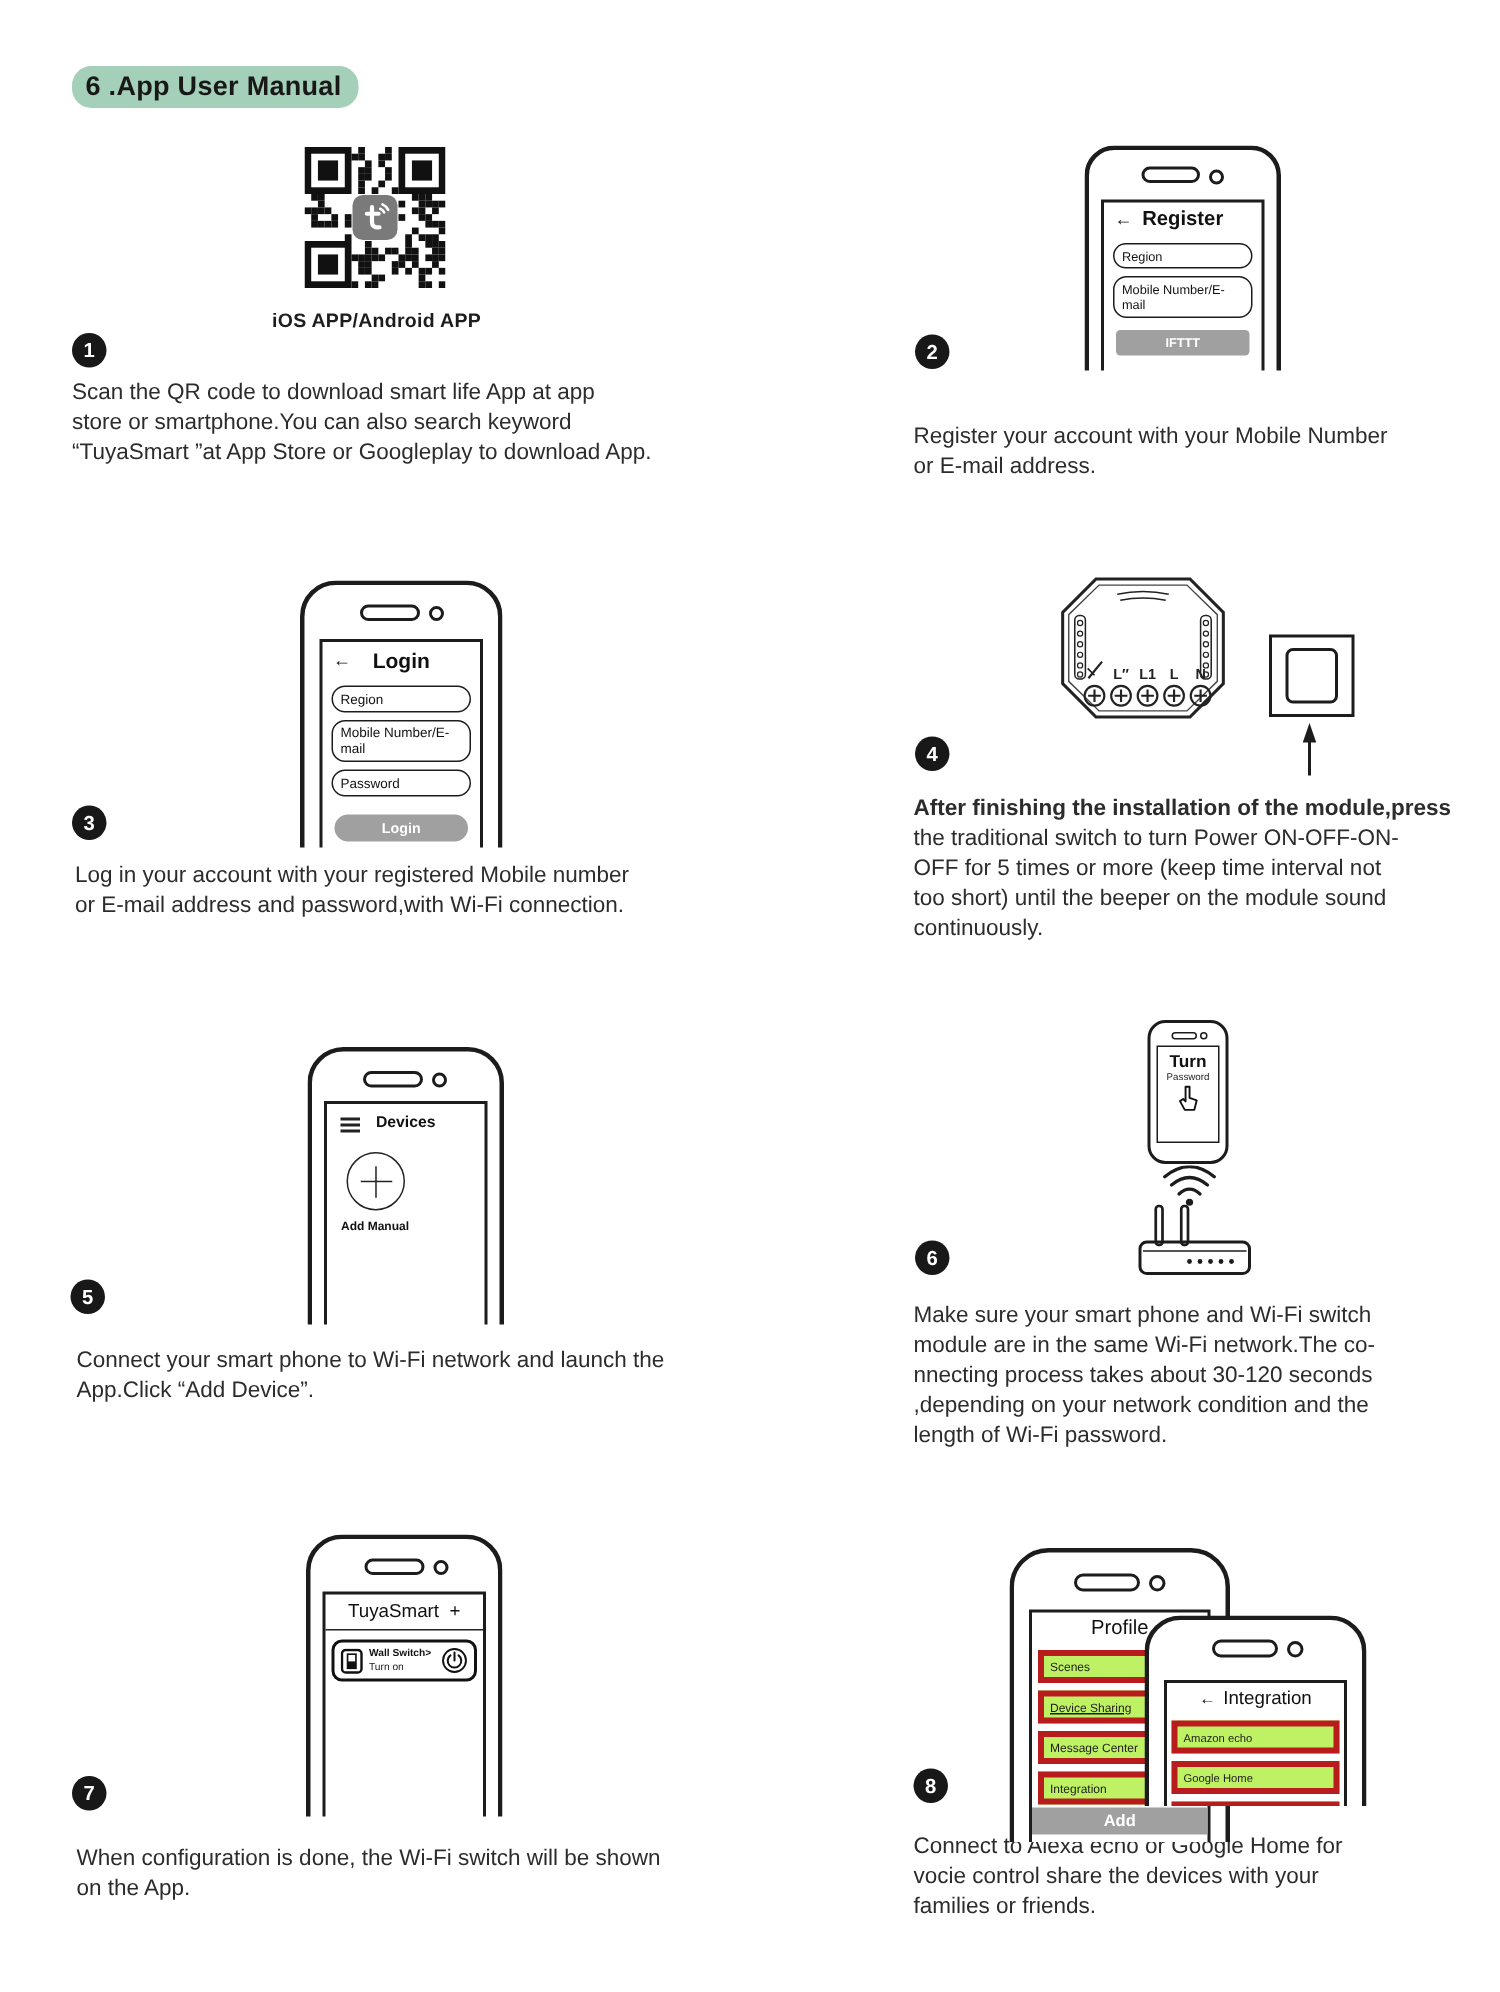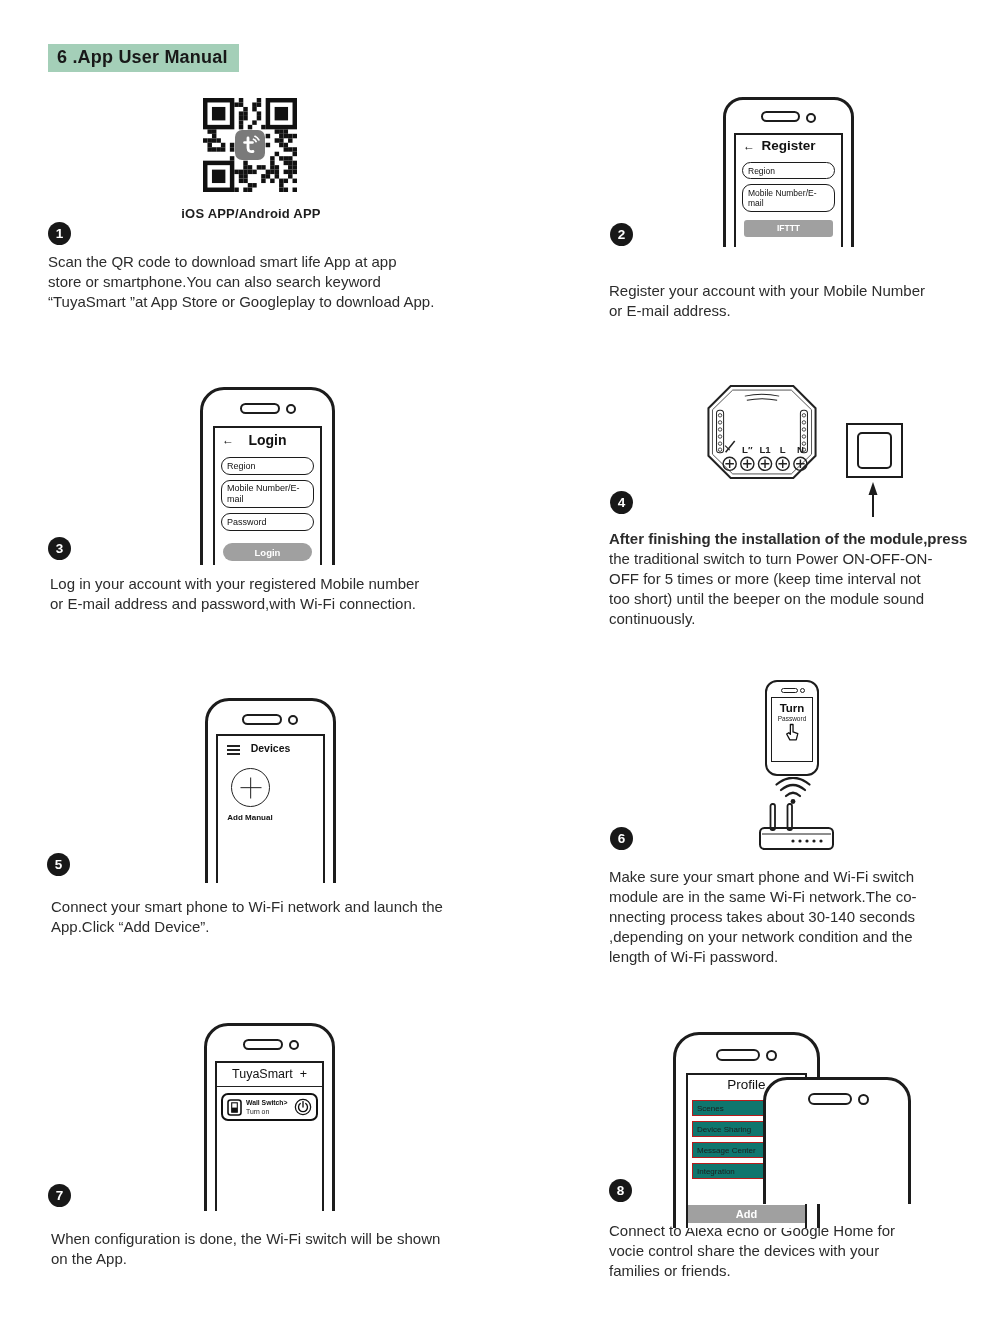--- a/index.html
+++ b/index.html
@@ -10,7 +10,7 @@
 
   
   .page-title{position:absolute;left:48px;top:44px;background:#a4cfb8;color:#181818;
-              font-size:18px;font-weight:700;padding:3px 11px 4px 9px;letter-spacing:.2px;}
+              font-size:18px;font-weight:700;padding:3px 11px 4px 9px;letter-spacing:.2px;border-radius:13px;}
 
   
   .badge{position:absolute;width:23px;height:23px;border-radius:50%;background:#181818;color:#fff;

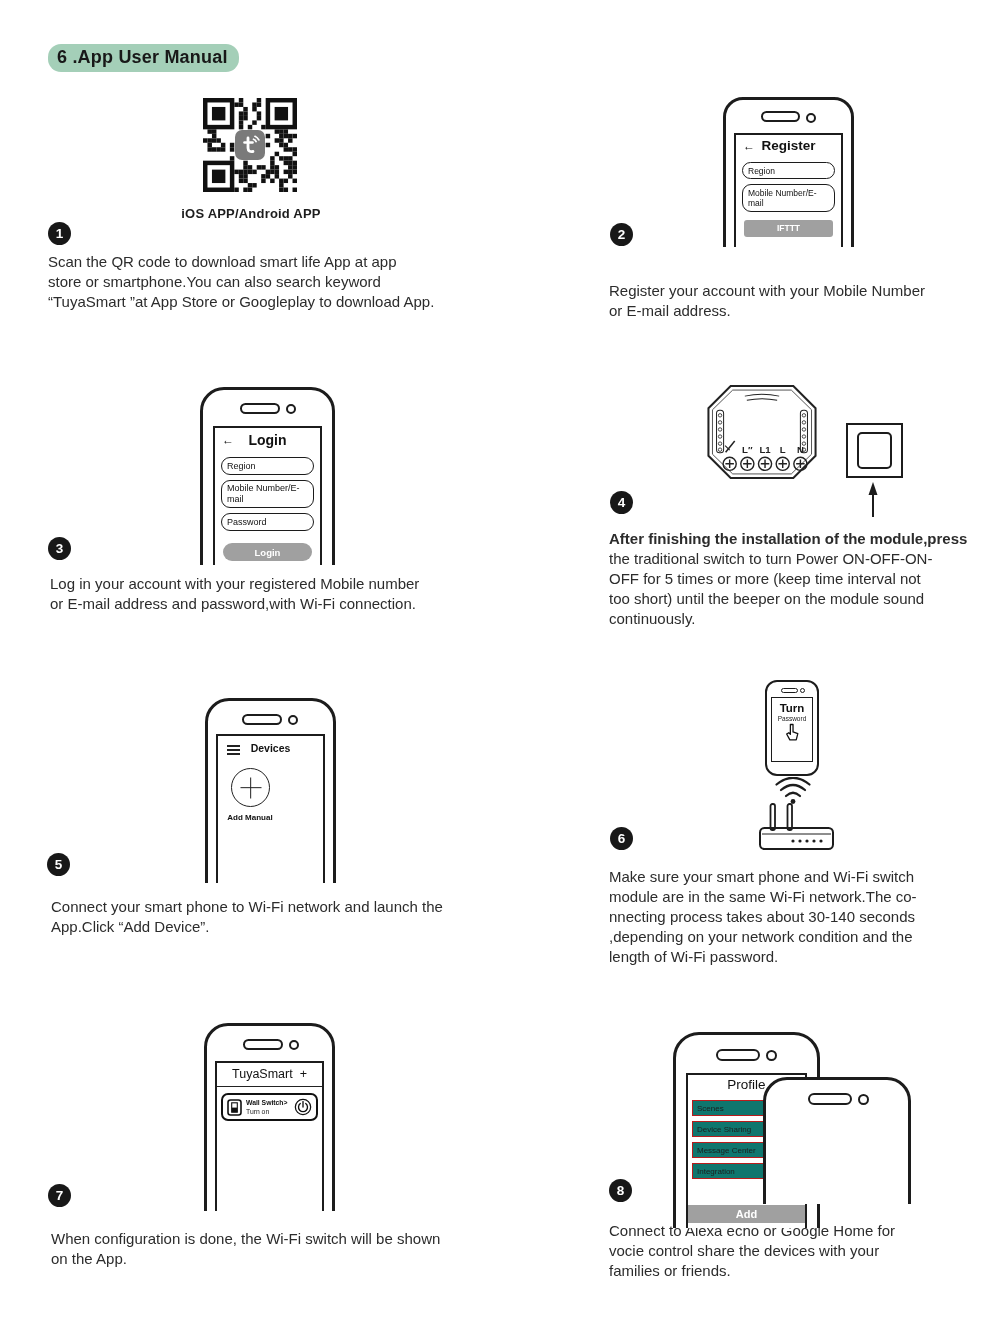--- a/index.html
+++ b/index.html
@@ -200,7 +200,7 @@
 App.Click “Add Device”.</div>
   <div class="step-text" style="left:609px;top:867px;width:365px;">Make sure your smart phone and Wi-Fi switch
 module are in the same Wi-Fi network.The co-
-nnecting process takes about 30-140 seconds
+nnecting process takes about 30-120 seconds
 ,depending on your network condition and the
 length of Wi-Fi password.</div>
   <div class="step-text" style="left:51px;top:1229px;width:465px;">When configuration is done, the Wi-Fi switch will be shown

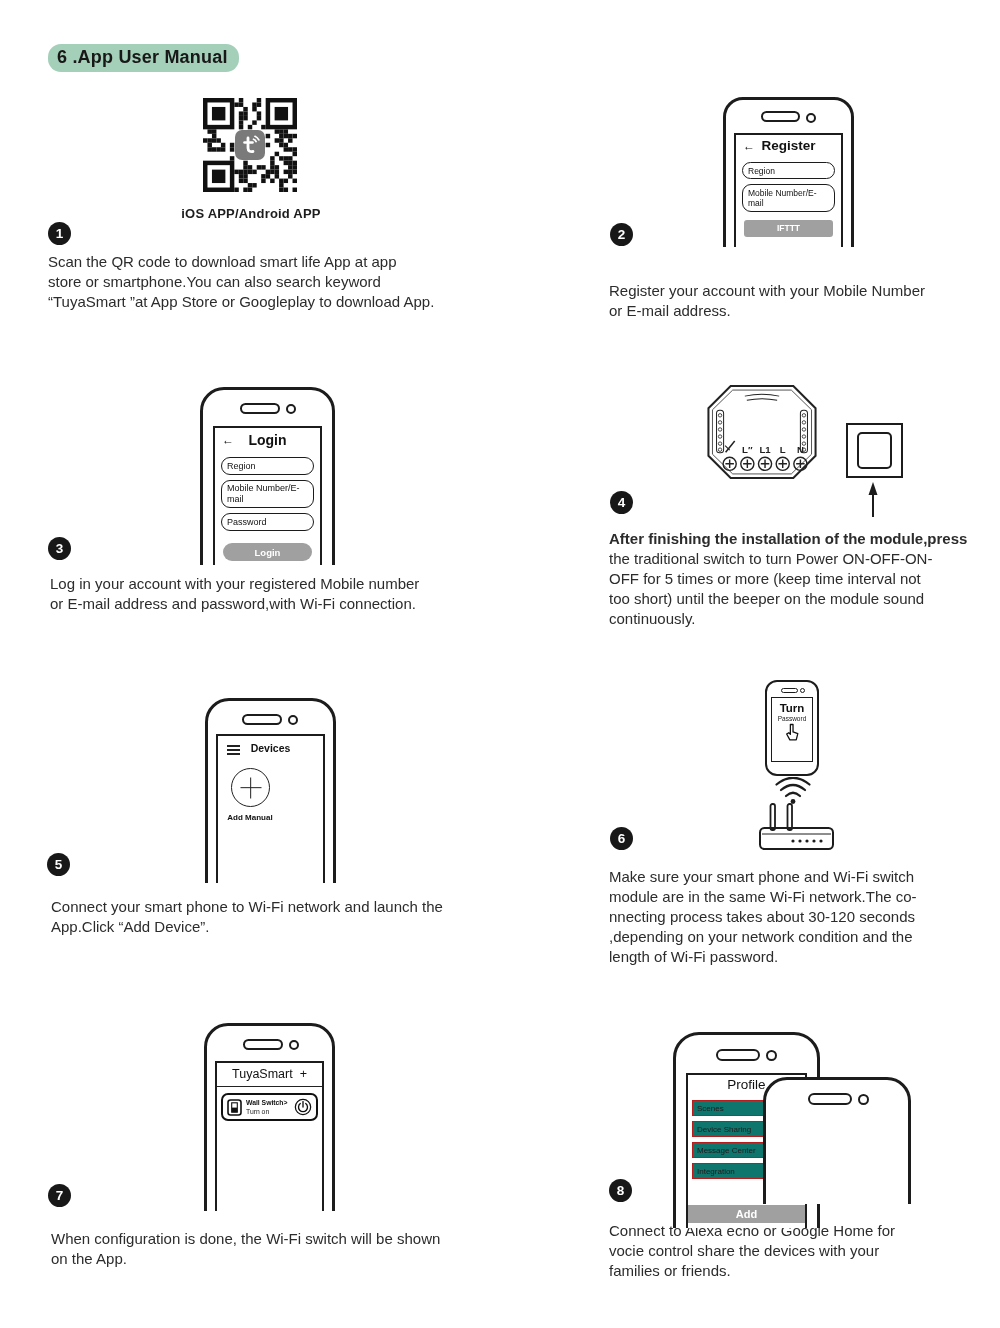--- a/index.html
+++ b/index.html
@@ -29,7 +29,7 @@
   .field{border:1.5px solid #1c1c1c;border-radius:9px;color:#111;background:#fff;
          font-size:8.5px;padding:2.5px 5px;margin:5px 6px 0;line-height:1.2;}
   .gbtn{background:#a0a0a0;color:#fff;font-weight:700;text-align:center;}
-  .listbox{border:1px solid #b91c1c;color:#1d1d1d;background:#0f766e;}
+  .listbox{border:4px solid #b91c1c;color:#1d1d1d;background:#bef264;}
 
   
   .hamburger span{display:block;width:13px;height:1.7px;background:#222;margin:0 0 2.5px 0;}

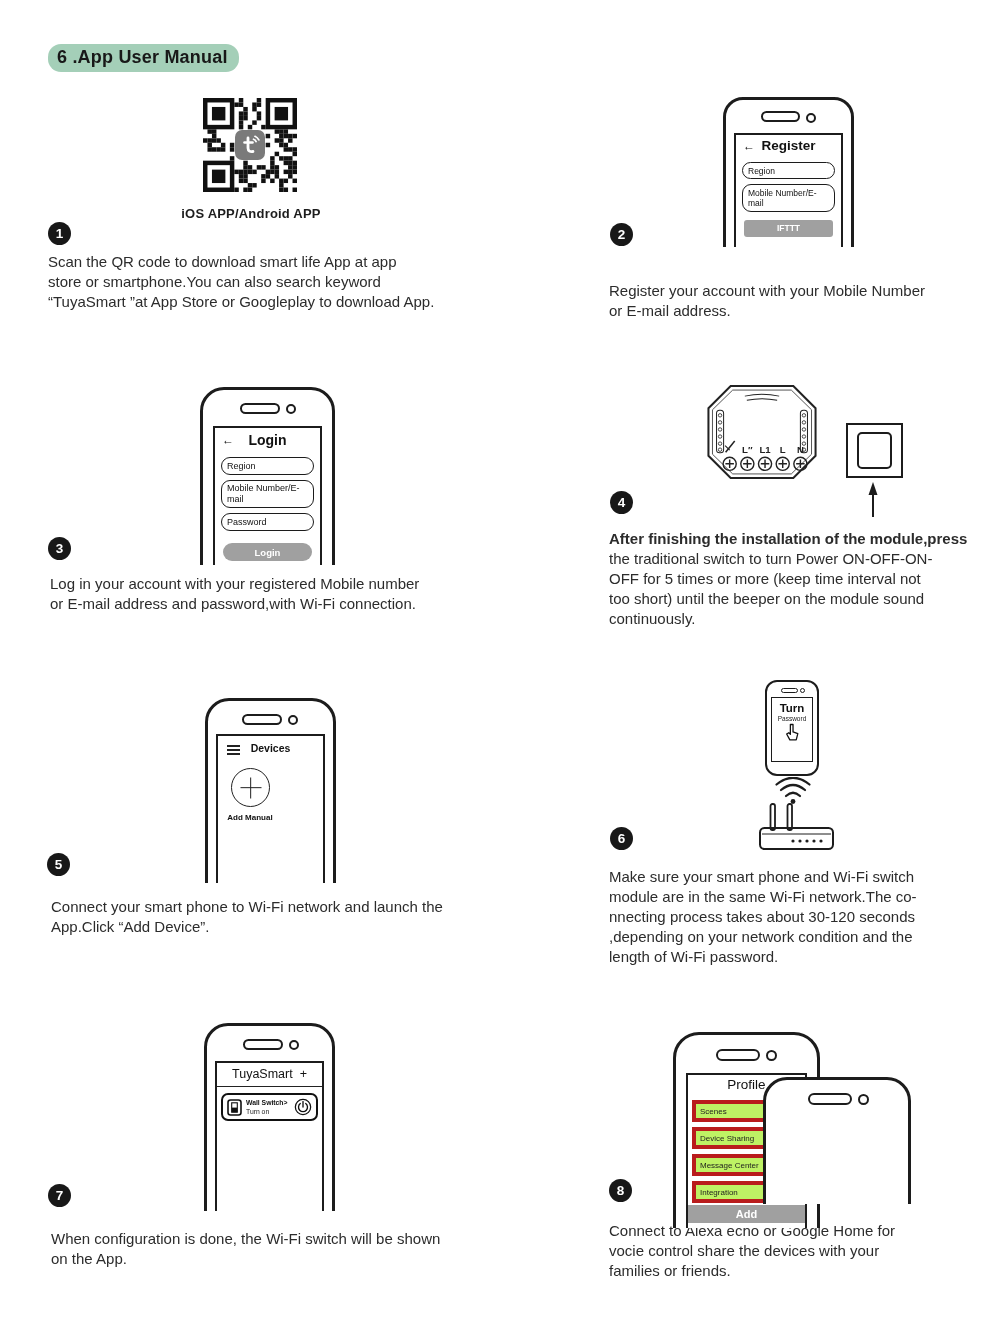--- a/index.html
+++ b/index.html
@@ -389,7 +389,7 @@
           <span class="abs" style="right:3px;top:7px;font-size:7px;font-weight:400;line-height:1;">Settings</span>
         </div>
         <div class="listbox" style="margin:5px 4px 0;font-size:8px;padding:2.5px 4px;">Scenes</div>
-        <div class="listbox" style="margin:5px 4px 3px;font-size:8px;padding:2.5px 4px;">Device Sharing</div>
+        <div class="listbox" style="margin:5px 4px 3px;font-size:8px;padding:2.5px 4px;text-decoration:underline;">Device Sharing</div>
         <div class="listbox" style="margin:5px 4px 0;font-size:8px;padding:2.5px 4px;">Message Center</div>
         <div class="listbox" style="margin:5px 4px 0;font-size:8px;padding:2.5px 4px;">Integration</div>
         <div class="gbtn abs" style="left:0;right:0;top:130px;font-size:11px;padding:3px 0;">Add</div>

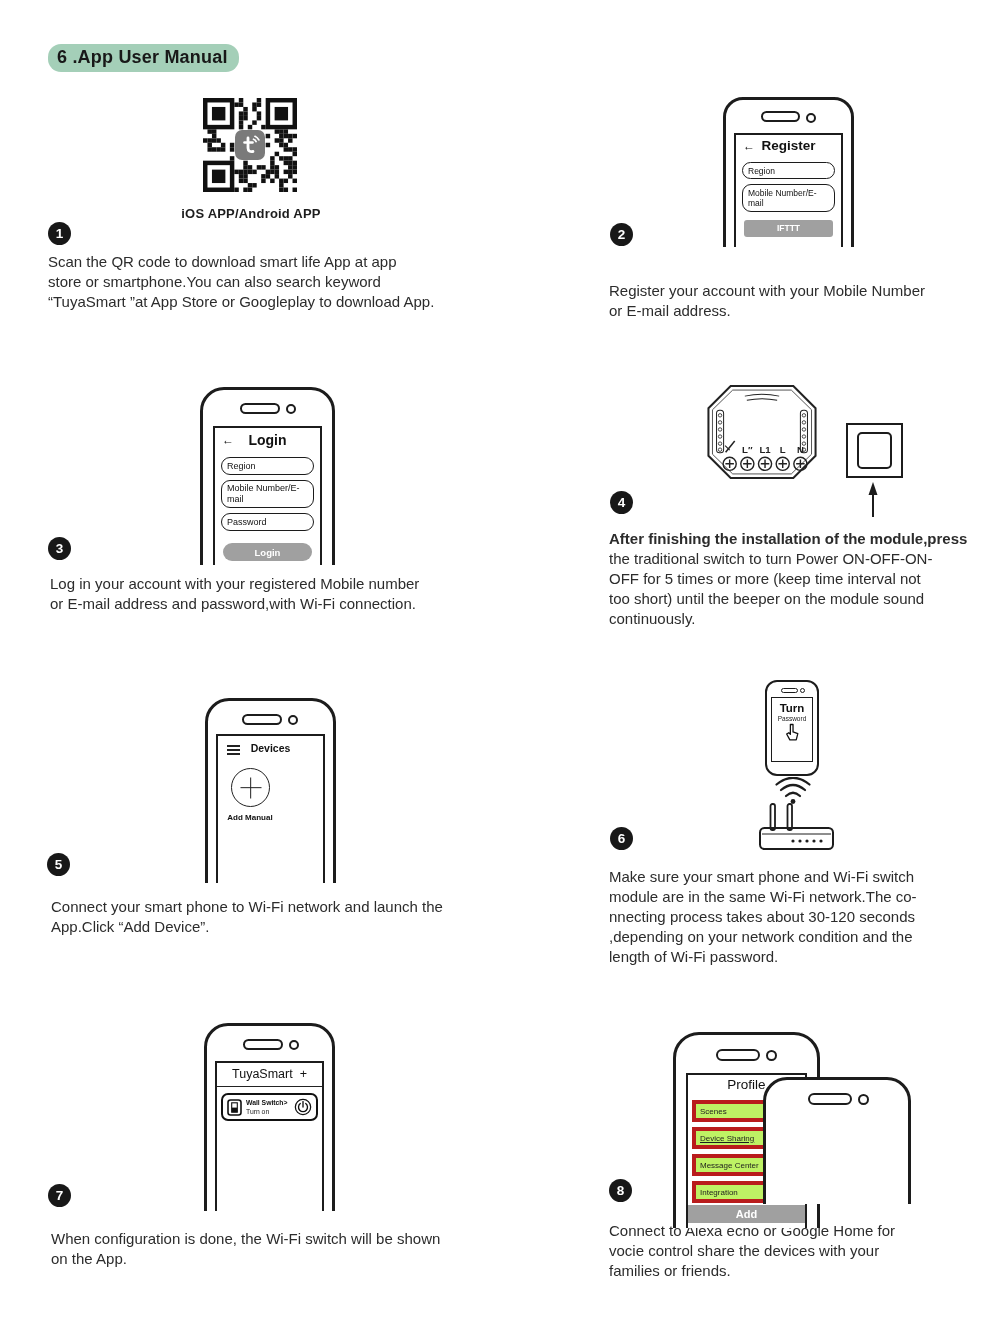--- a/index.html
+++ b/index.html
@@ -401,6 +401,14 @@
     <div class="phone" style="height:165px;border-radius:24px;">
       <div class="speaker" style="left:42px;top:13px;width:40px;height:8px;"></div>
       <div class="cam" style="left:92px;top:14px;width:7px;height:7px;"></div>
+      <div class="screen" style="left:10px;right:10px;top:40px;height:120px;">
+        <div class="ph-header" style="height:21px;line-height:21px;font-size:12.5px;font-weight:500;">
+          <span style="font-size:11px;margin-right:5px;">←</span><span>Integration</span>
+        </div>
+        <div class="listbox" style="margin:4px 3px 0;font-size:7.5px;padding:2.5px 4px;">Amazon echo</div>
+        <div class="listbox" style="margin:5px 3px 0;font-size:7.5px;padding:2.5px 4px;">Google Home</div>
+        <div class="listbox" style="margin:5px 3px 0;font-size:7.5px;padding:2.5px 4px;">IFTTT</div>
+      </div>
     </div>
   </div>
 

